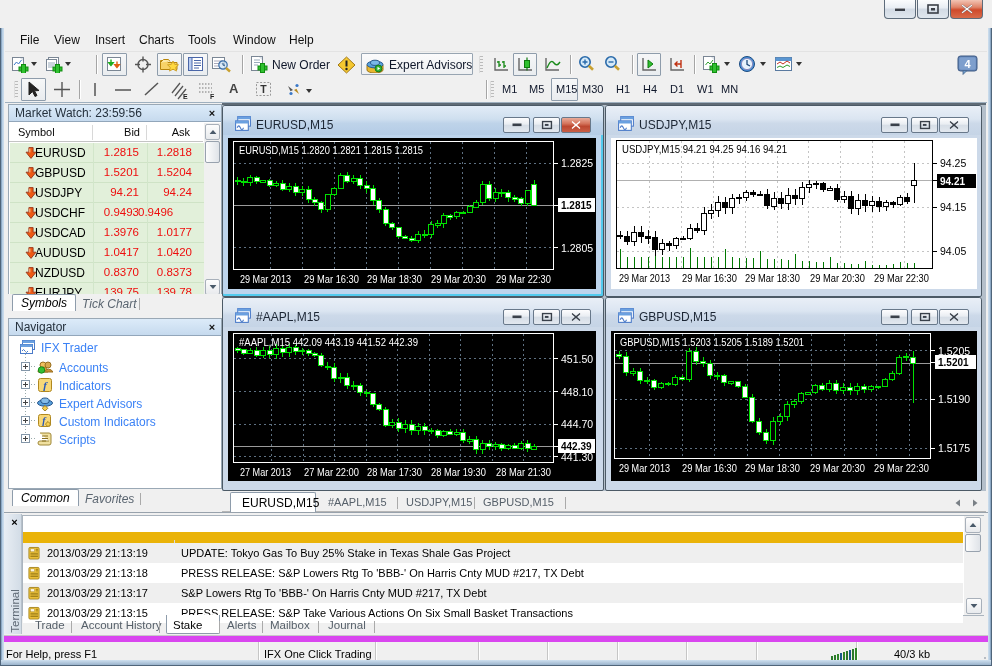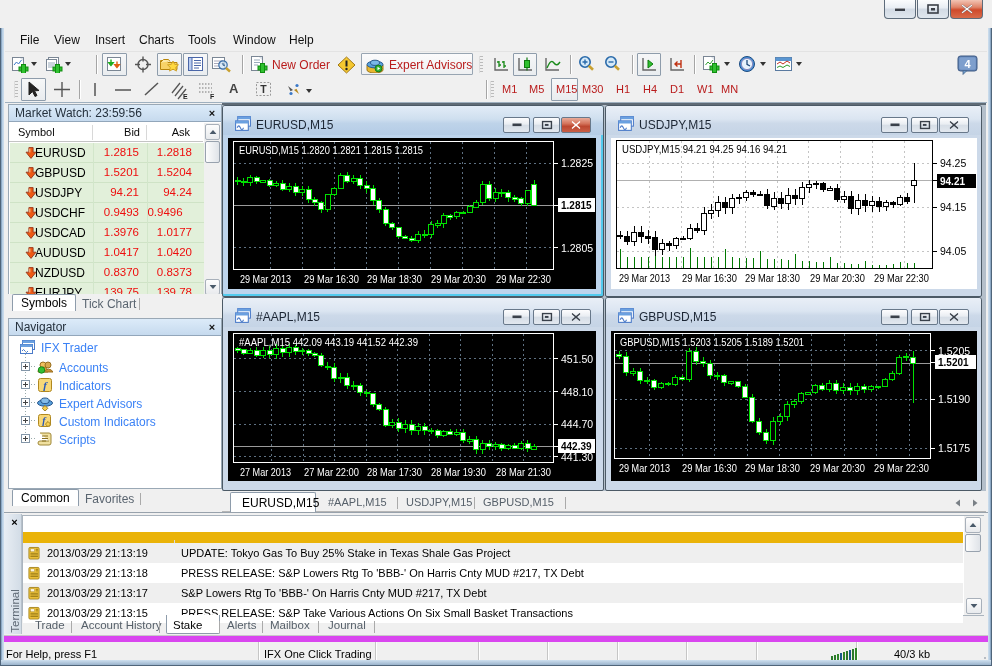--- a/index.html
+++ b/index.html
@@ -24,7 +24,7 @@
 .pressed{background:linear-gradient(#f6f7f8,#e9ecef);border:1px solid #8e9cab;border-radius:1px;}
 .tsep{position:absolute;top:3px;width:1px;height:19px;background:#a5a5a5;box-shadow:1px 0 0 #fff;}
 .grip{position:absolute;top:4px;width:4px;height:17px;background-image:repeating-linear-gradient(#bbb 0 1px,#f0f0f0 1px 3px);border-left:1px solid #ddd;}
-.tftxt{position:absolute;top:5px;font-size:11px;color:#b91c1c;}
+.tftxt{position:absolute;top:5px;font-size:11px;color:#0f172a;}
 .tbox{position:absolute;top:1px;height:22px;background:linear-gradient(#fbfbfc,#eef0f2);border:1px solid #98a5b2;border-radius:1px;}
 .ddarw{position:absolute;top:10px;width:0;height:0;border-left:3px solid transparent;border-right:3px solid transparent;border-top:4px solid #333;}
 

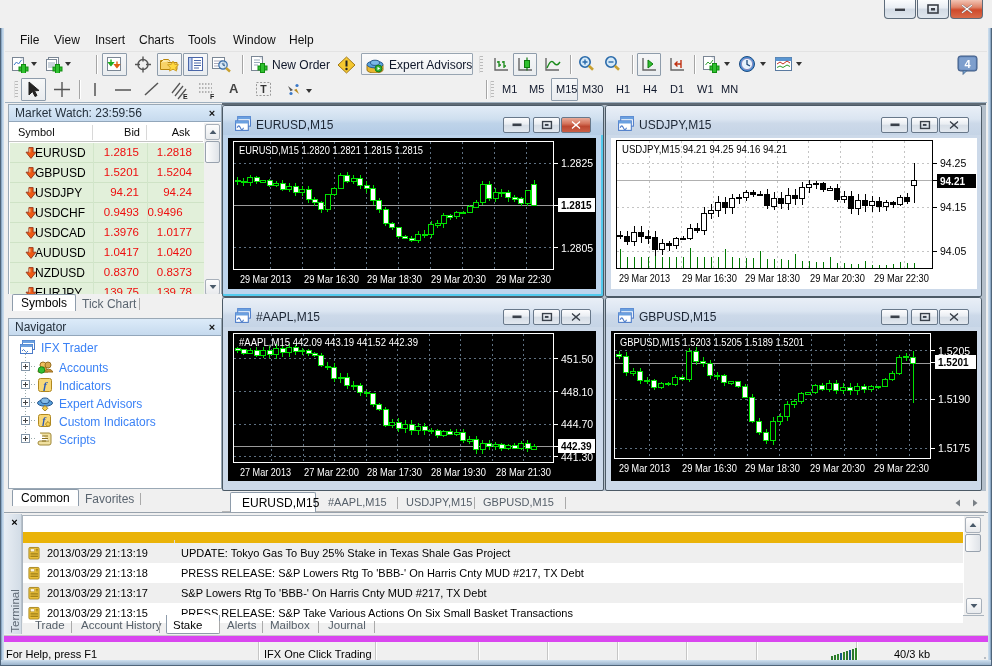--- a/index.html
+++ b/index.html
@@ -346,7 +346,7 @@
           </svg>
           <div class="mwsym">USDCHF</div>
           <div class="mwbid" style="left:75px;width:54px;text-align:right">0.9493</div>
-          <div class="mwbid" style="left:128px;width:54px;text-align:center">0.9496</div>
+          <div class="mwbid" style="left:128px;width:54px;text-align:left">0.9496</div>
           <div class="abs" style="left:83px;top:0;width:1px;height:20px;background:#d2e6ca"></div>
           <div class="abs" style="left:137px;top:0;width:1px;height:20px;background:#d2e6ca"></div>
         </div>

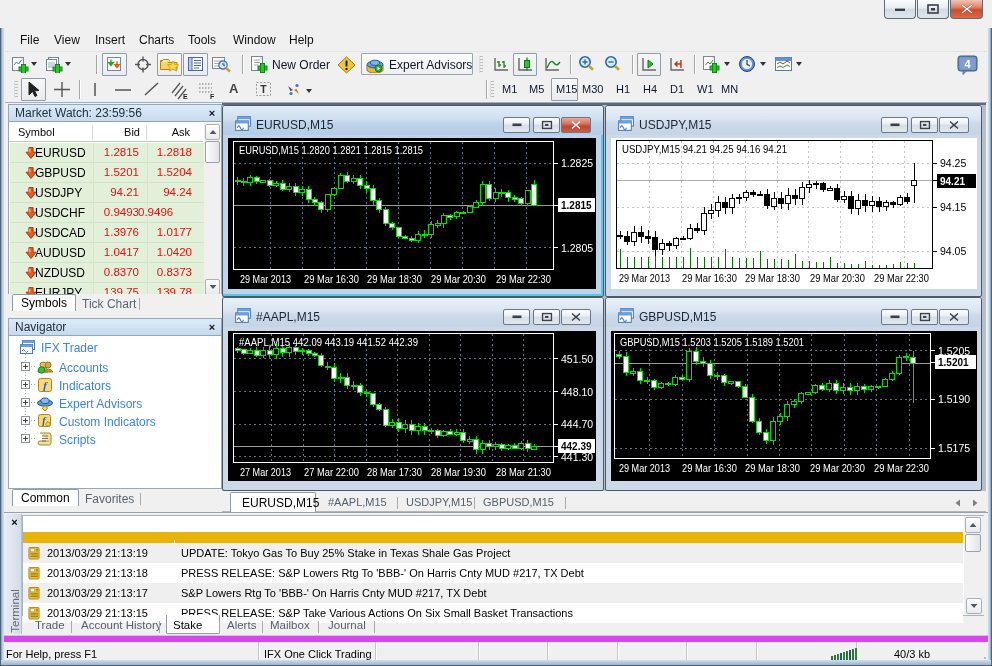--- a/index.html
+++ b/index.html
@@ -31,7 +31,7 @@
 .panel{position:absolute;left:8px;width:214px;background:#fff;border:1px solid #9aa8b5;}
 .phead{position:absolute;left:0;top:0;right:0;height:17px;background:linear-gradient(#dcebf9,#c6daee);border-bottom:1px solid #92a6ba;font-size:12px;color:#25313d;padding:1px 0 0 6px;}
 .pclose{position:absolute;top:2px;right:3px;width:12px;height:12px;font-size:11px;font-weight:bold;color:#111;text-align:center;line-height:12px;}
-.tabszone{position:absolute;left:8px;width:214px;height:18px;background:#f0f0f0;font-size:12px;}
+.tabszone{position:absolute;left:8px;width:214px;height:18px;background:#f0f0f0;font-size:12px;font-style:italic;}
 .tabact{position:absolute;top:0px;height:17px;background:#fff;border:1px solid #8e9cab;border-bottom:none;border-radius:2px 2px 0 0;padding:1px 8px 0 8px;color:#000;}
 .tabinact{position:absolute;top:3px;color:#5a6570;}
 

